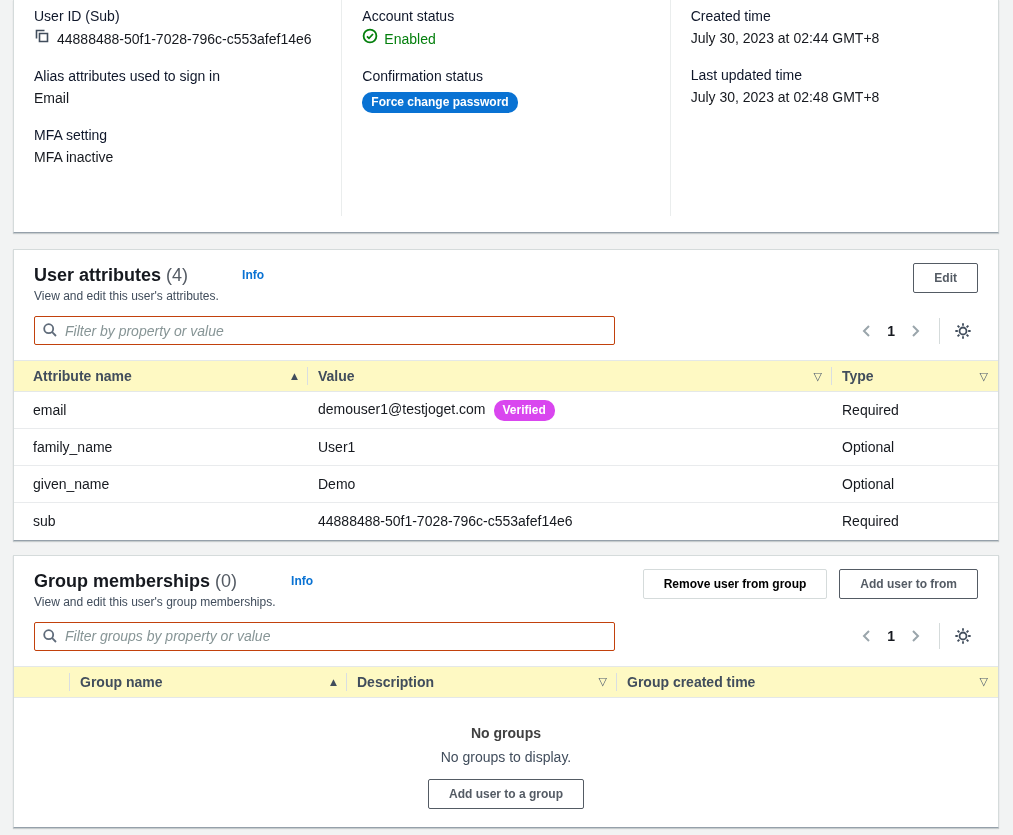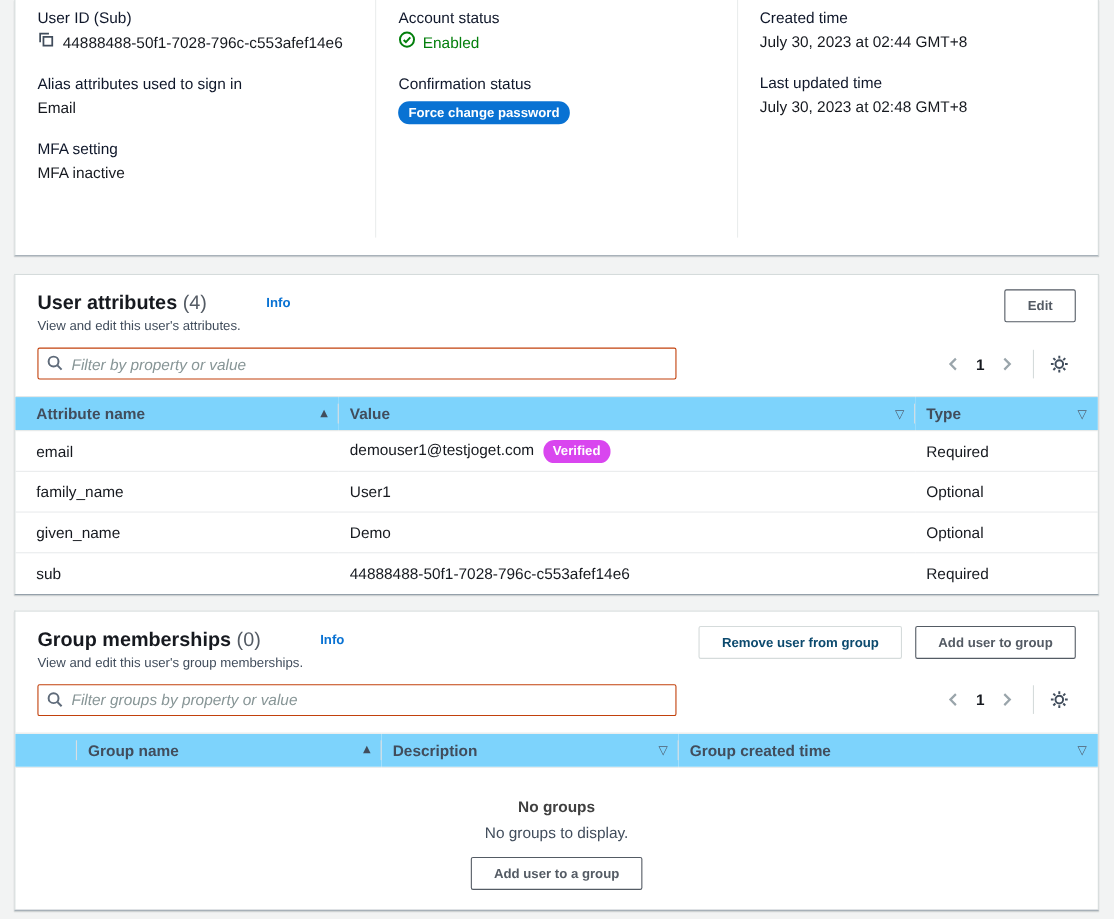--- a/index.html
+++ b/index.html
@@ -69,7 +69,7 @@
   
   table { width:100%; border-collapse:collapse; margin-top:15px; }
   thead th {
-    background:#7dd3fc; border-top:1px solid #e4e8e8; border-bottom:1px solid #e4e8e8;
+    background:#fef9c3; border-top:1px solid #e4e8e8; border-bottom:1px solid #e4e8e8;
     font-size:14px; font-weight:bold; color:#414d5c; text-align:left;
     height:31px; padding:0 10px; position:relative;
   }

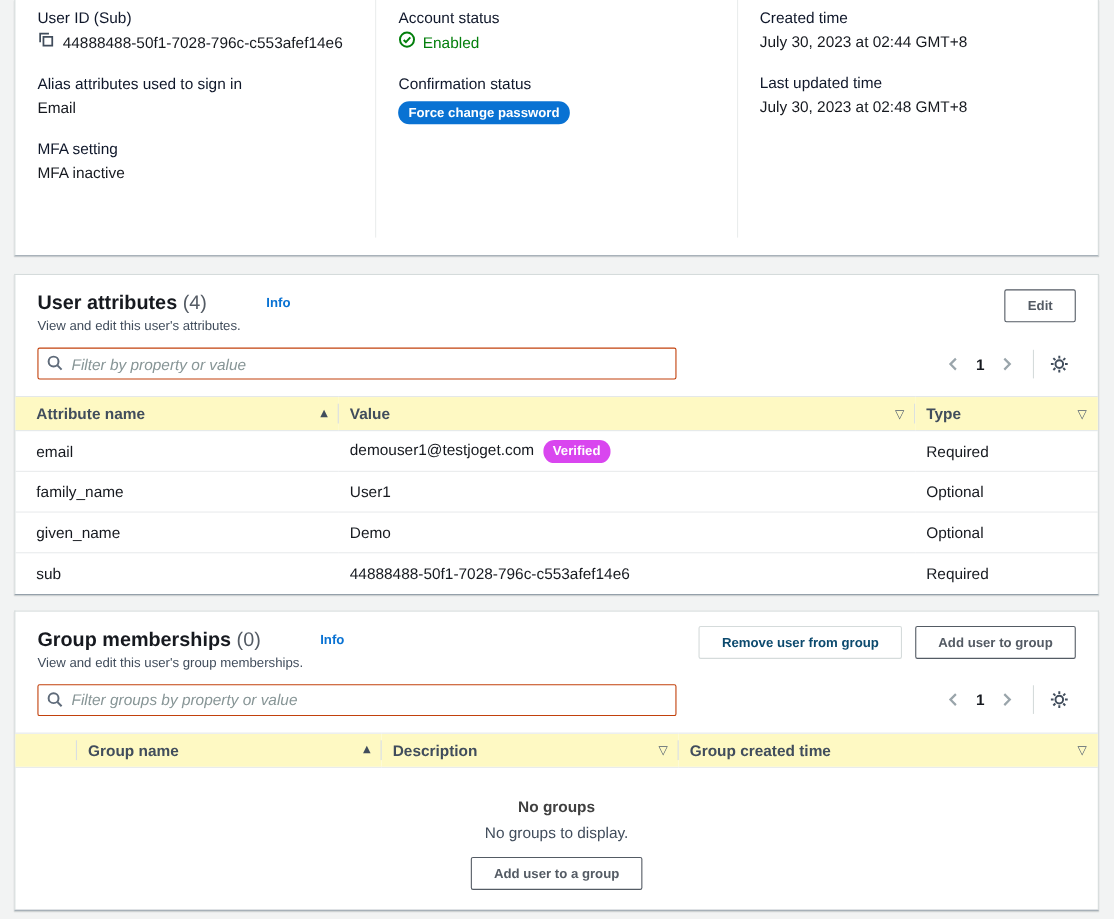--- a/index.html
+++ b/index.html
@@ -51,7 +51,7 @@
     font-size:12px; font-weight:bold; line-height:20px;
     padding:4px 20px; cursor:pointer; white-space:nowrap;
   }
-  .btn[disabled] { border-color:#d5dbdb; color:#0c4a6e; cursor:default; }
+  .btn[disabled] { border-color:#d5dbdb; color:#000000; cursor:default; }
   
   .toolbar { display:flex; align-items:center; padding:12px 20px 0 20px; }
   .filter-wrap { position:relative; width:581px; }

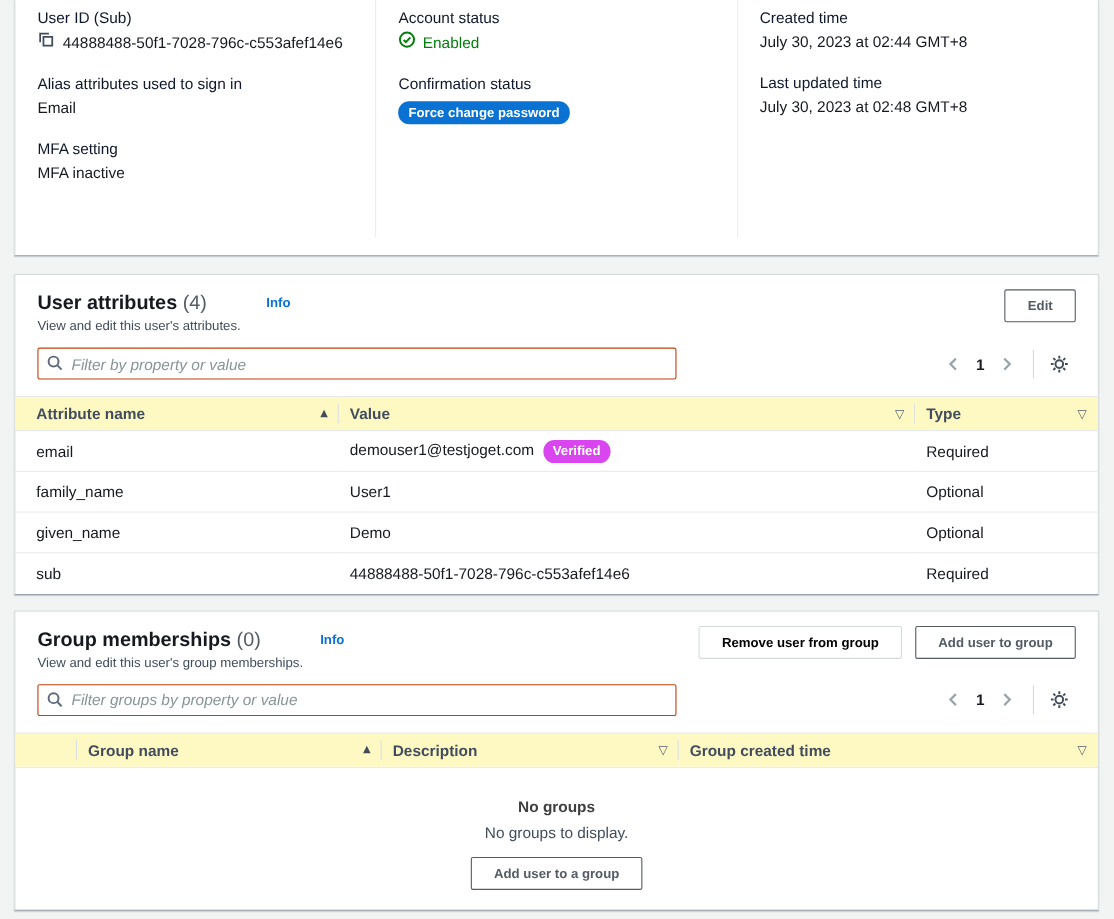--- a/index.html
+++ b/index.html
@@ -253,7 +253,7 @@
     </div>
     <div class="head-actions">
       <button class="btn" disabled="">Remove user from group</button>
-      <button class="btn">Add user to group</button>
+      <button class="btn">Add user to from</button>
     </div>
   </div>
 

